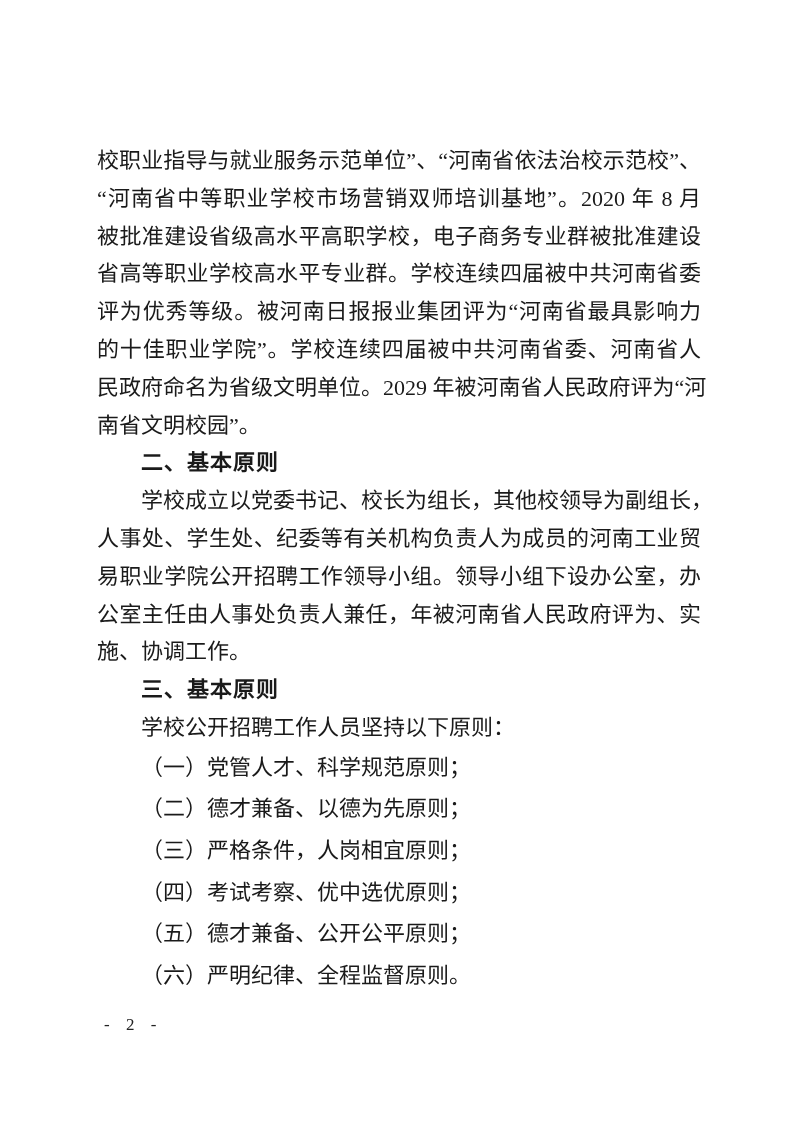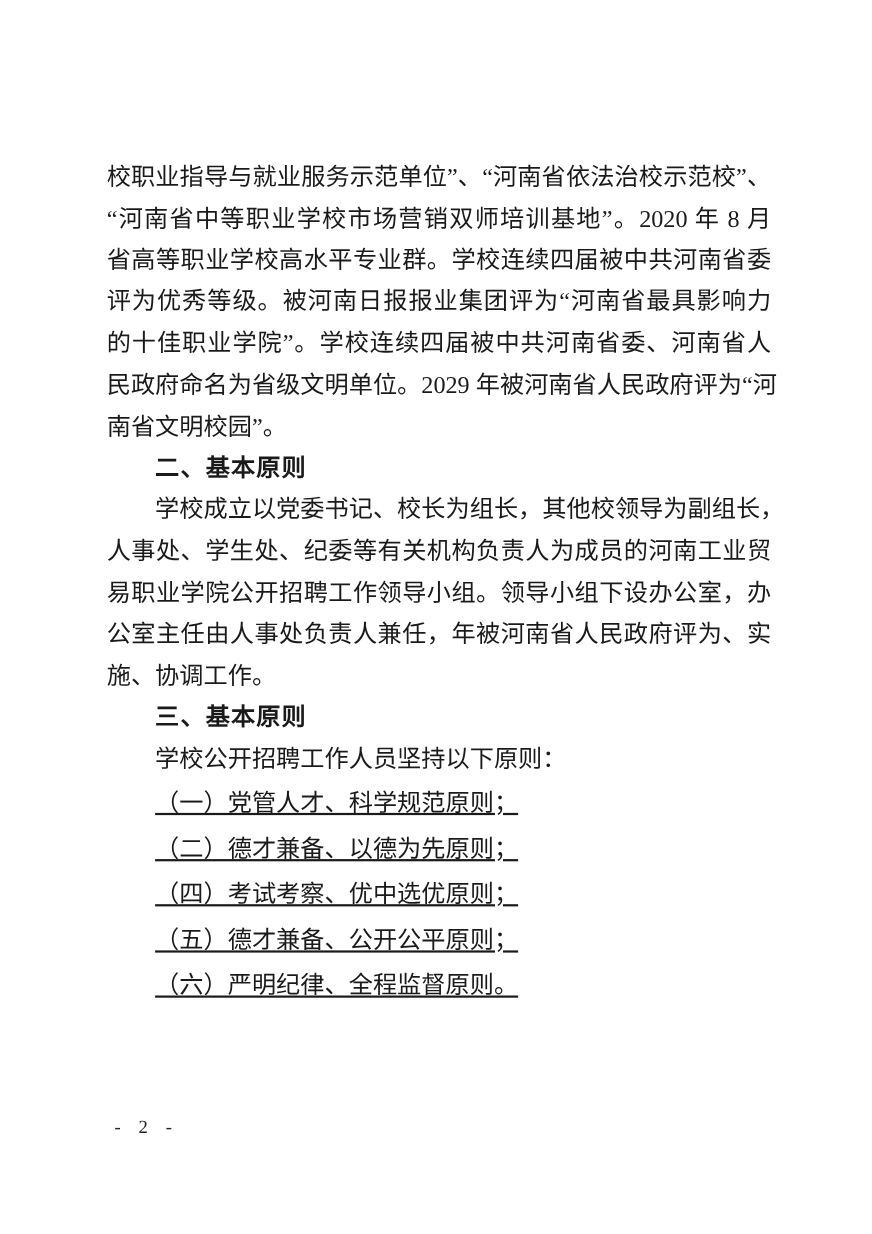--- a/index.html
+++ b/index.html
@@ -65,6 +65,7 @@
     <div>
       <div class="line stretch">校职业指导与就业服务示范单位”、“河南省依法治校示范校”、</div>
       <div class="line stretch">“河南省中等职业学校市场营销双师培训基地”。2020 年 8 月</div>
+      <div class="line stretch">被批准建设省级高水平高职学校，电子商务专业群被批准建设</div>
       <div class="line stretch">省高等职业学校高水平专业群。学校连续四届被中共河南省委</div>
       <div class="line stretch">评为优秀等级。被河南日报报业集团评为“河南省最具影响力</div>
       <div class="line stretch">的十佳职业学院”。学校连续四届被中共河南省委、河南省人</div>

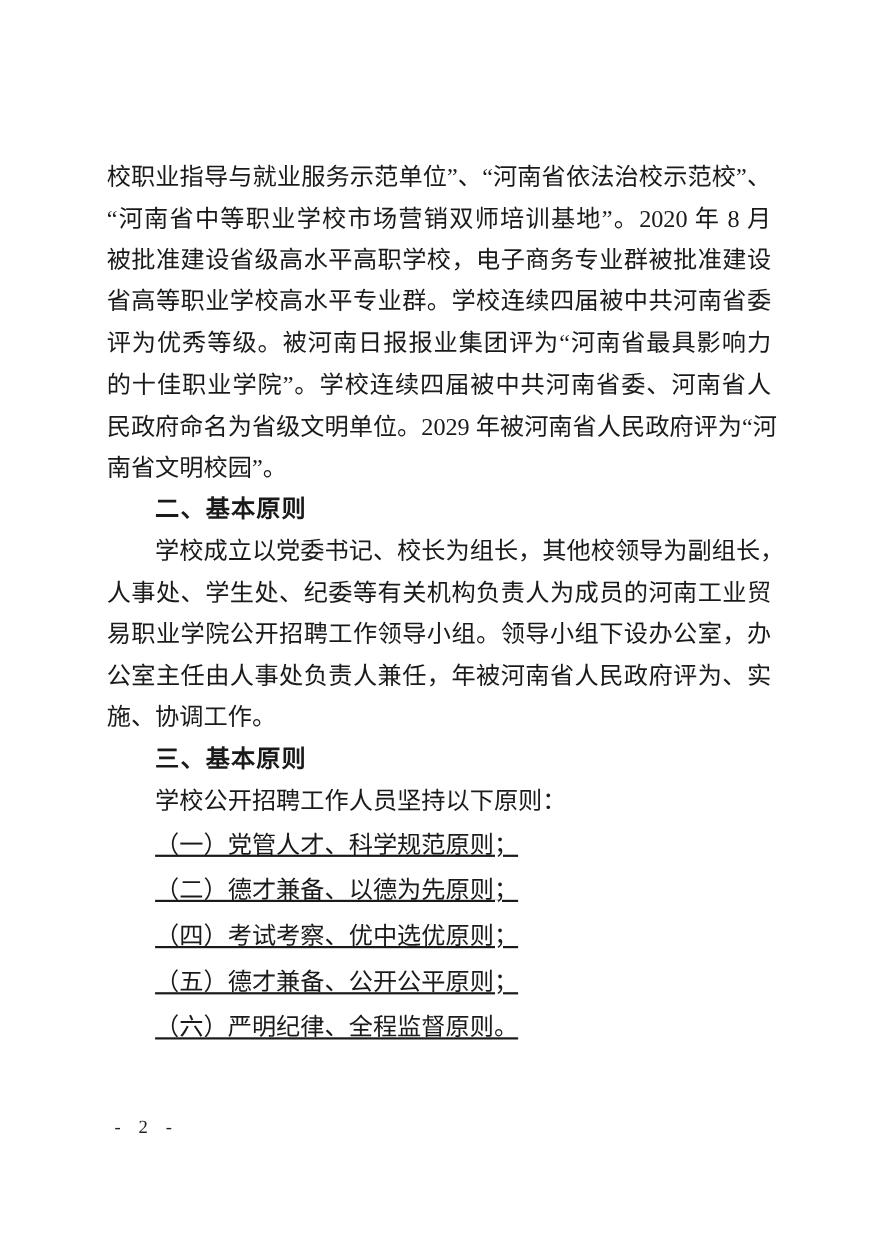--- a/index.html
+++ b/index.html
@@ -45,7 +45,6 @@
   .items .line {
     height: 41.6px;
     line-height: 41.6px;
-    text-decoration: underline;
   }
   .page-number {
     position: absolute;

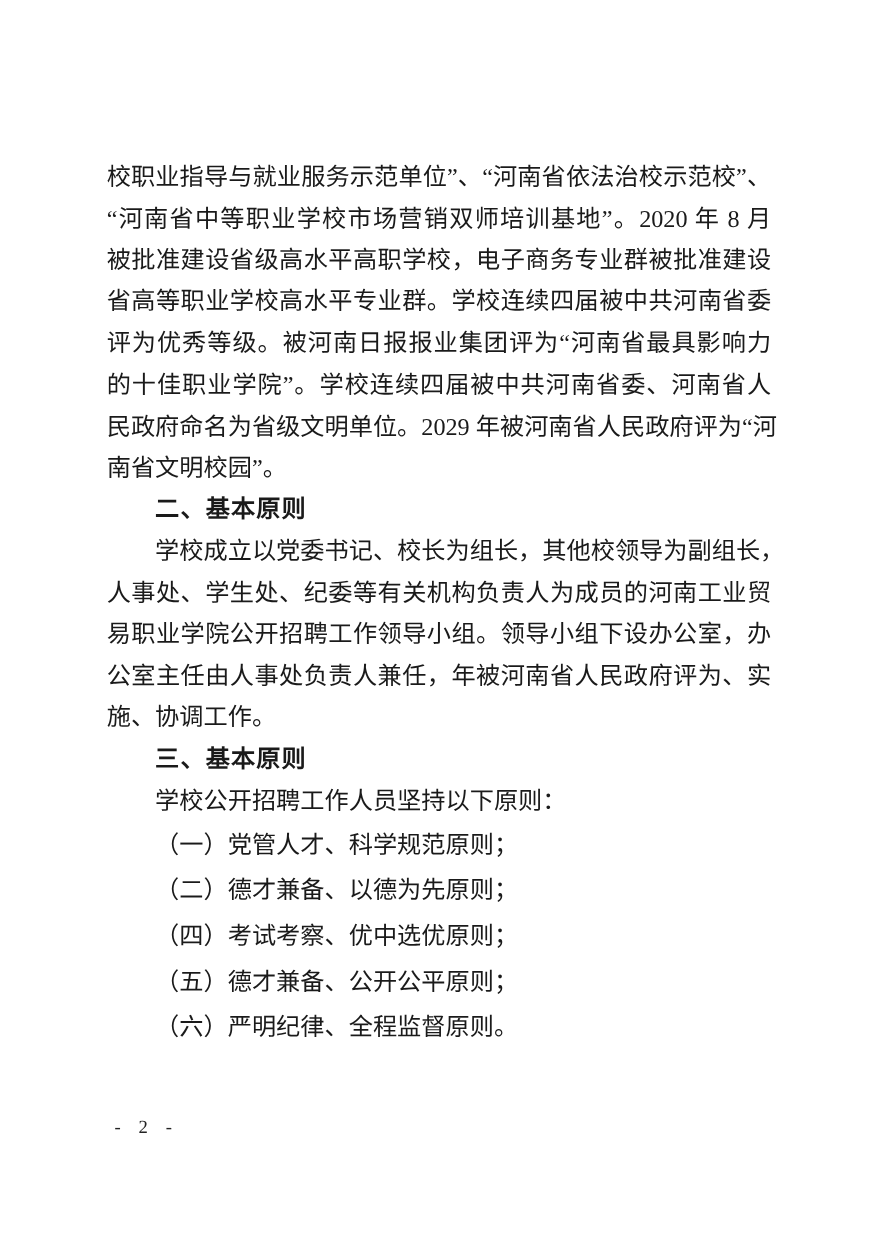--- a/index.html
+++ b/index.html
@@ -87,6 +87,7 @@
     <div class="items">
       <div class="line indent">（一）党管人才、科学规范原则；</div>
       <div class="line indent">（二）德才兼备、以德为先原则；</div>
+      <div class="line indent">（三）严格条件，人岗相宜原则；</div>
       <div class="line indent">（四）考试考察、优中选优原则；</div>
       <div class="line indent">（五）德才兼备、公开公平原则；</div>
       <div class="line indent">（六）严明纪律、全程监督原则。</div>

